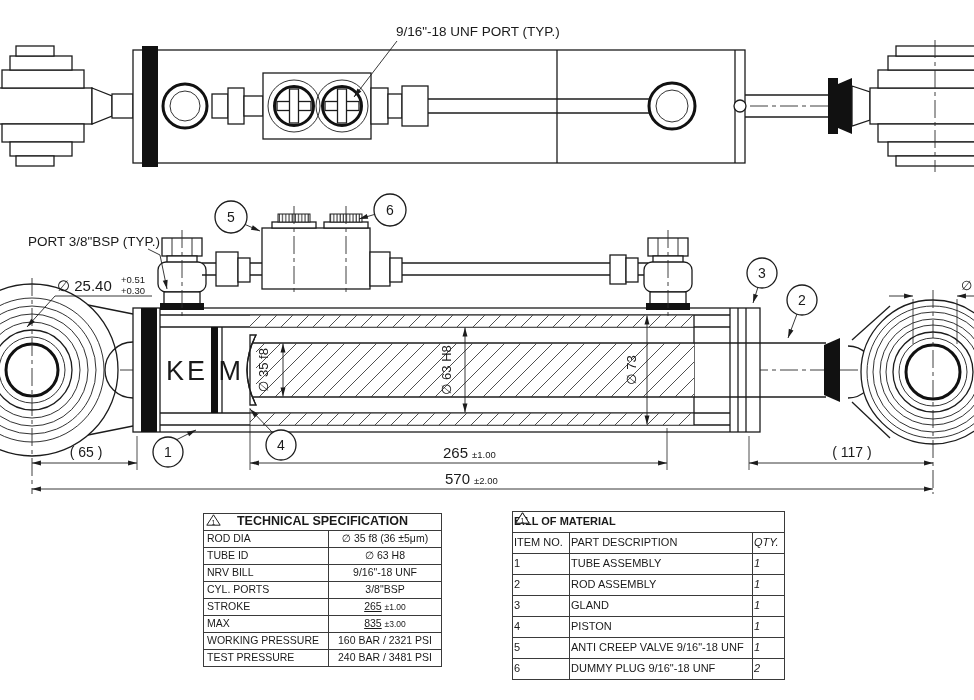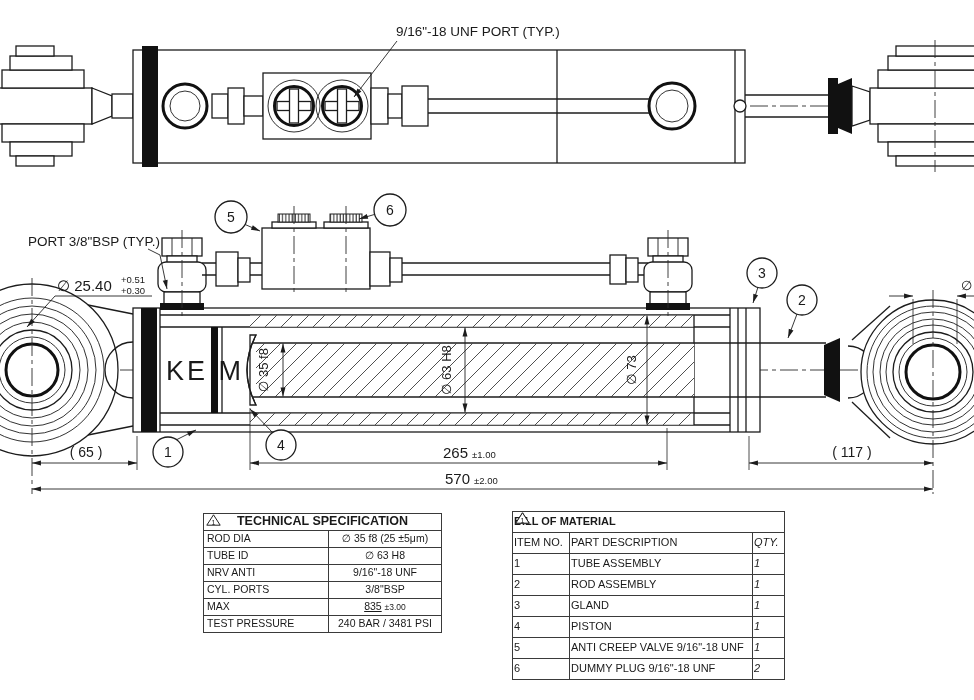--- a/index.html
+++ b/index.html
@@ -316,7 +316,7 @@
         </tr>
   <tr>
           <td class="lab">ROD DIA</td>
-          <td class="val">∅ 35 f8  (25 ±5μm)</td>
+          <td class="val">∅ 35 f8  (36 ±5μm)</td>
         </tr>
   <tr>
           <td class="lab">TUBE ID</td>

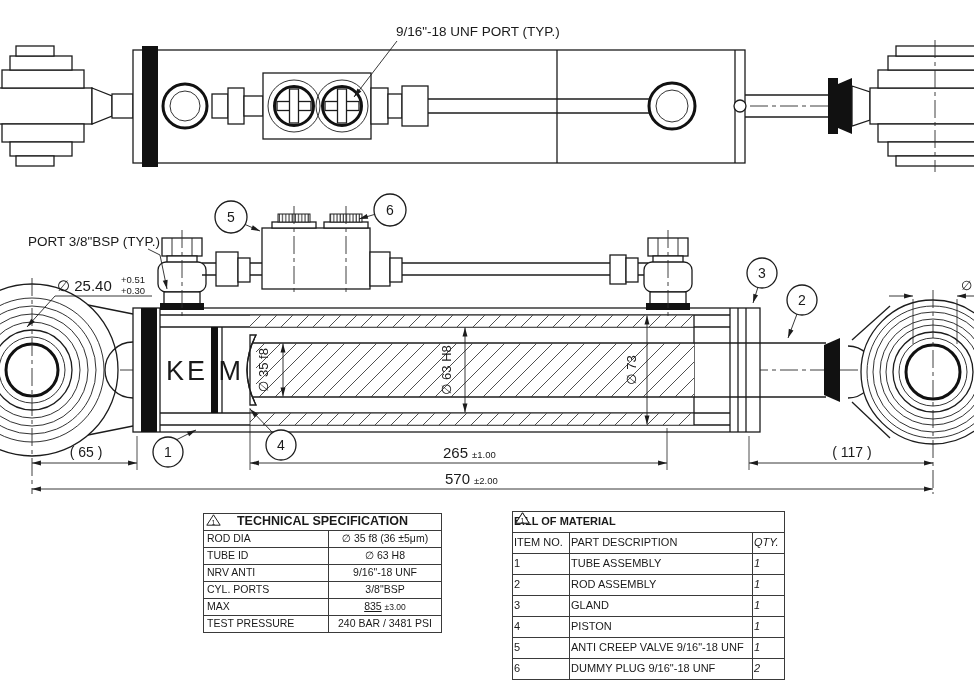--- a/index.html
+++ b/index.html
@@ -323,7 +323,7 @@
           <td class="val">∅ 63 H8</td>
         </tr>
   <tr>
-          <td class="lab">NRV ANTI</td>
+          <td class="lab">NRV BILL</td>
       <td class="val"><span>9/16"-18 UNF</span><svg class="tri" width="15" height="12">
               <polygon points="7.5,0.8 14.2,11.2 0.8,11.2" fill="#fff" stroke="#222" stroke-width="1"></polygon>
               <text x="7.5" y="10.5" font-size="7" text-anchor="middle">1</text>

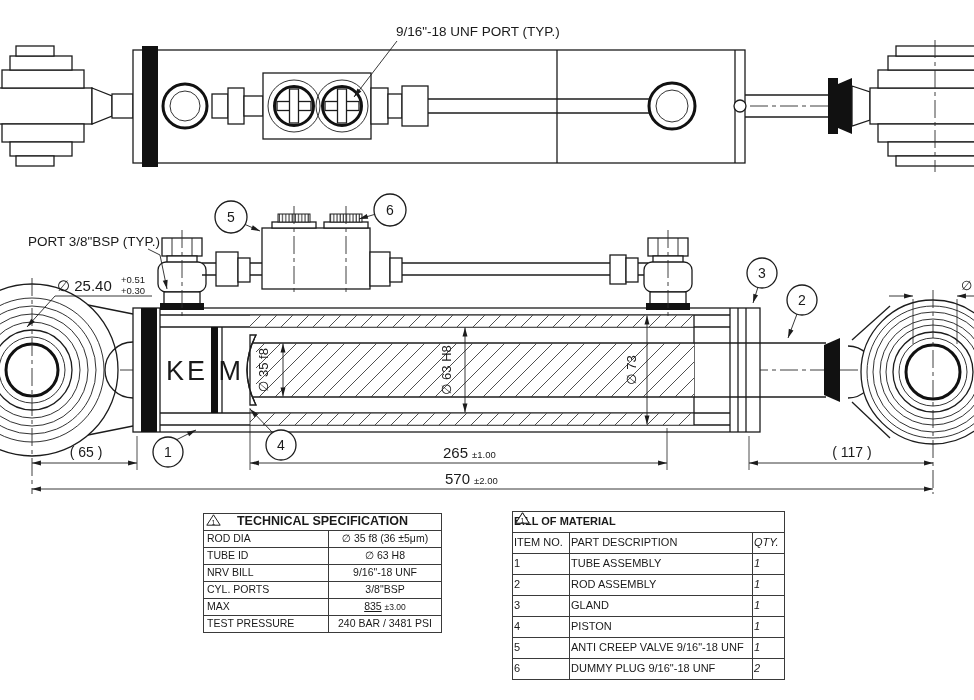--- a/index.html
+++ b/index.html
@@ -334,6 +334,10 @@
           <td class="val">3/8"BSP</td>
         </tr>
   <tr>
+          <td class="lab">STROKE</td>
+      <td class="val"><span class="num">265</span> <span class="tol">±1.00</span></td>
+        </tr>
+  <tr>
           <td class="lab">MAX</td>
       <td class="val"><span class="num">835</span> <span class="tol">±3.00</span></td>
         </tr>

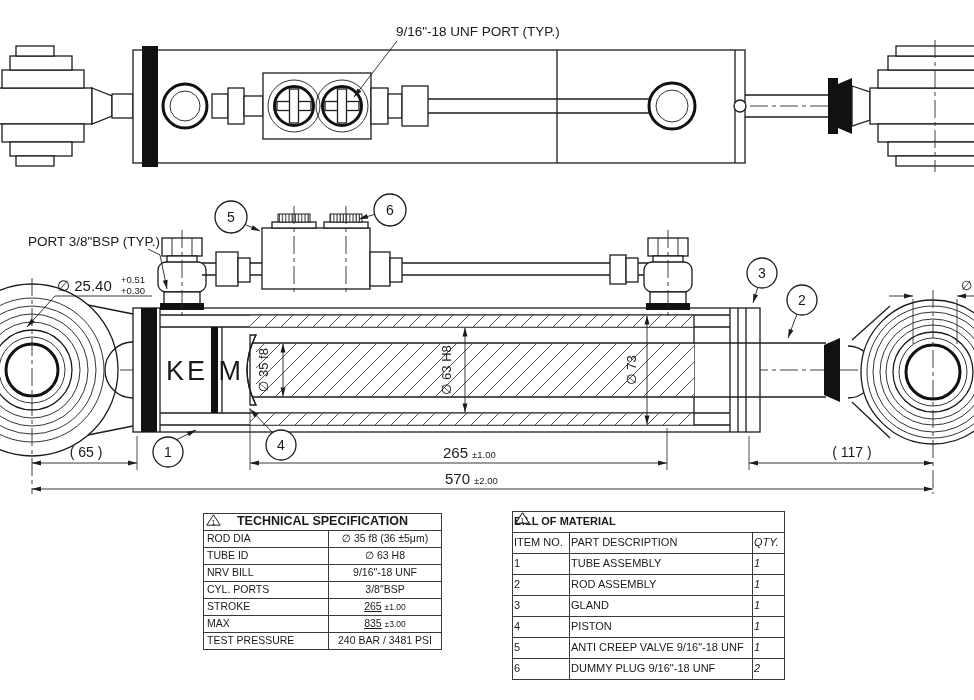--- a/index.html
+++ b/index.html
@@ -342,6 +342,10 @@
       <td class="val"><span class="num">835</span> <span class="tol">±3.00</span></td>
         </tr>
   <tr>
+          <td class="lab">WORKING PRESSURE</td>
+          <td class="val">160 BAR / 2321 PSI</td>
+        </tr>
+  <tr>
           <td class="lab">TEST PRESSURE</td>
           <td class="val">240 BAR / 3481 PSI</td>
         </tr>

